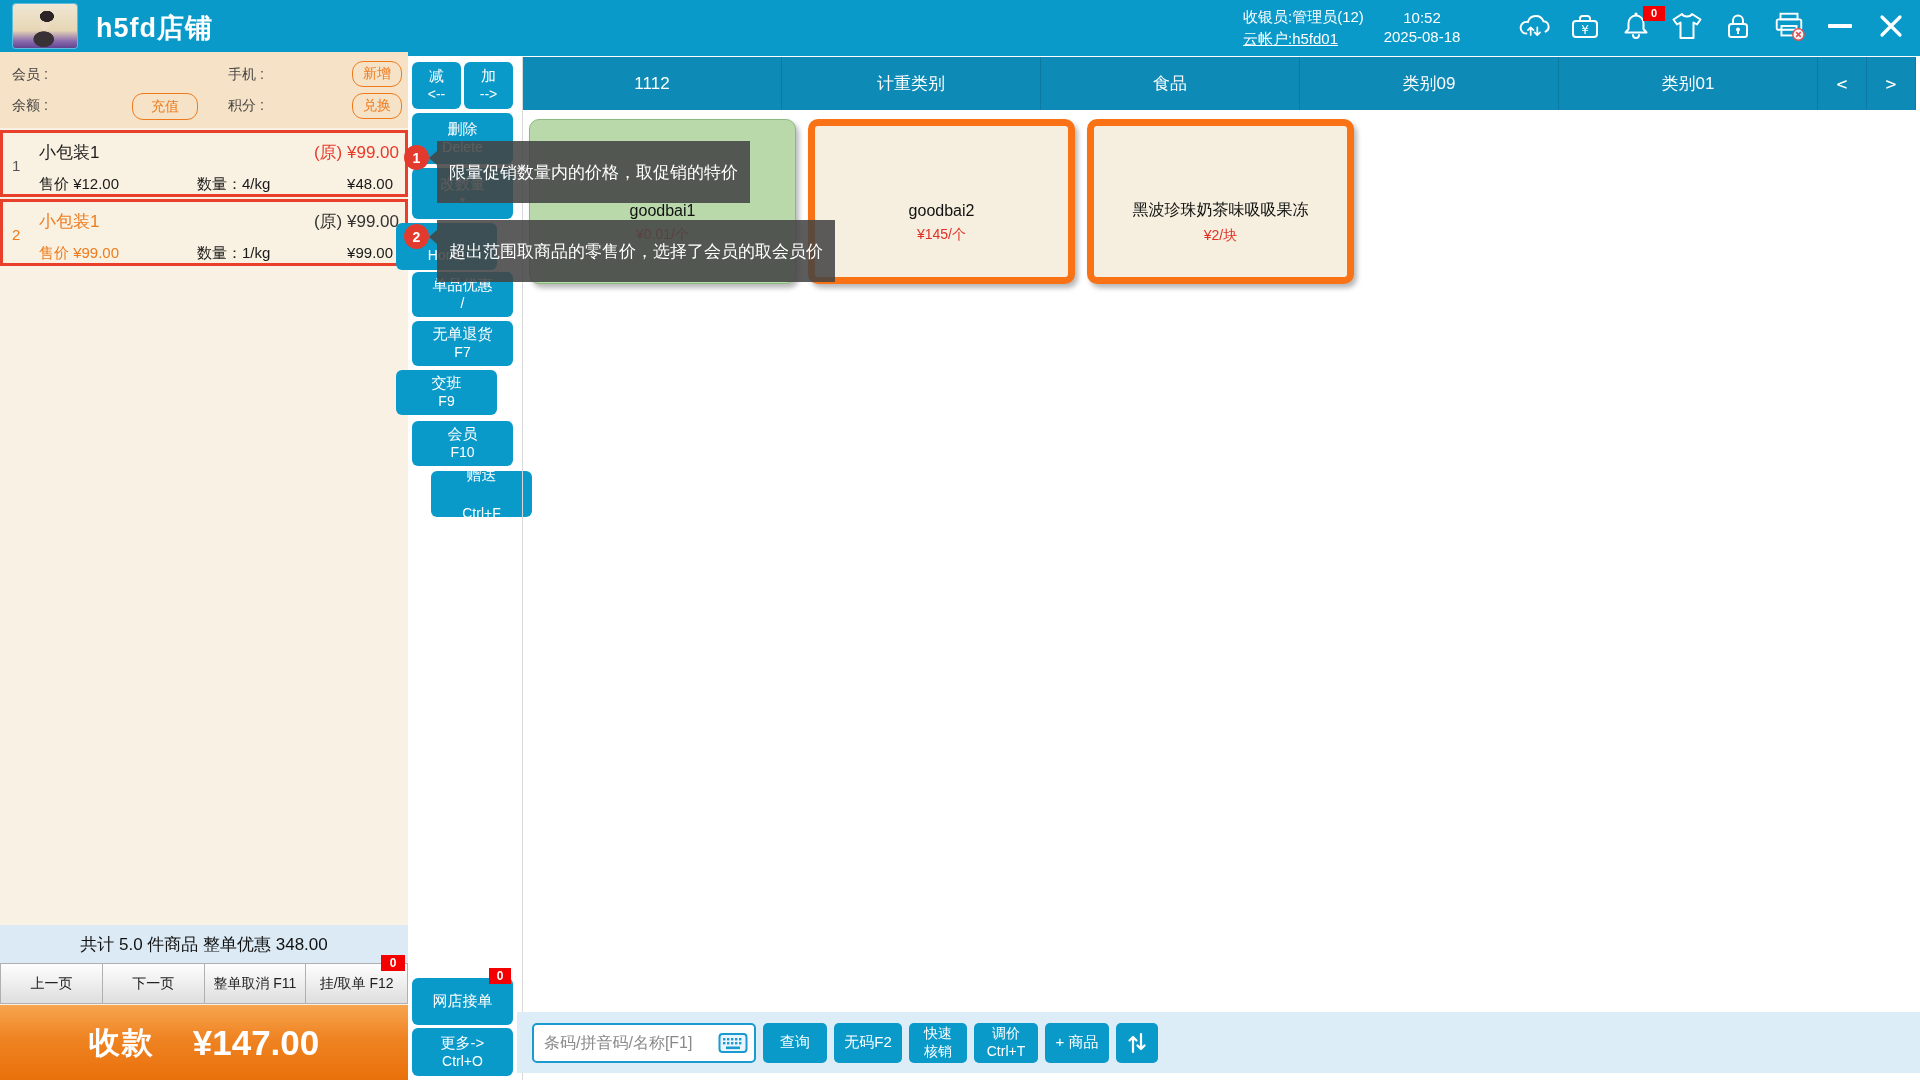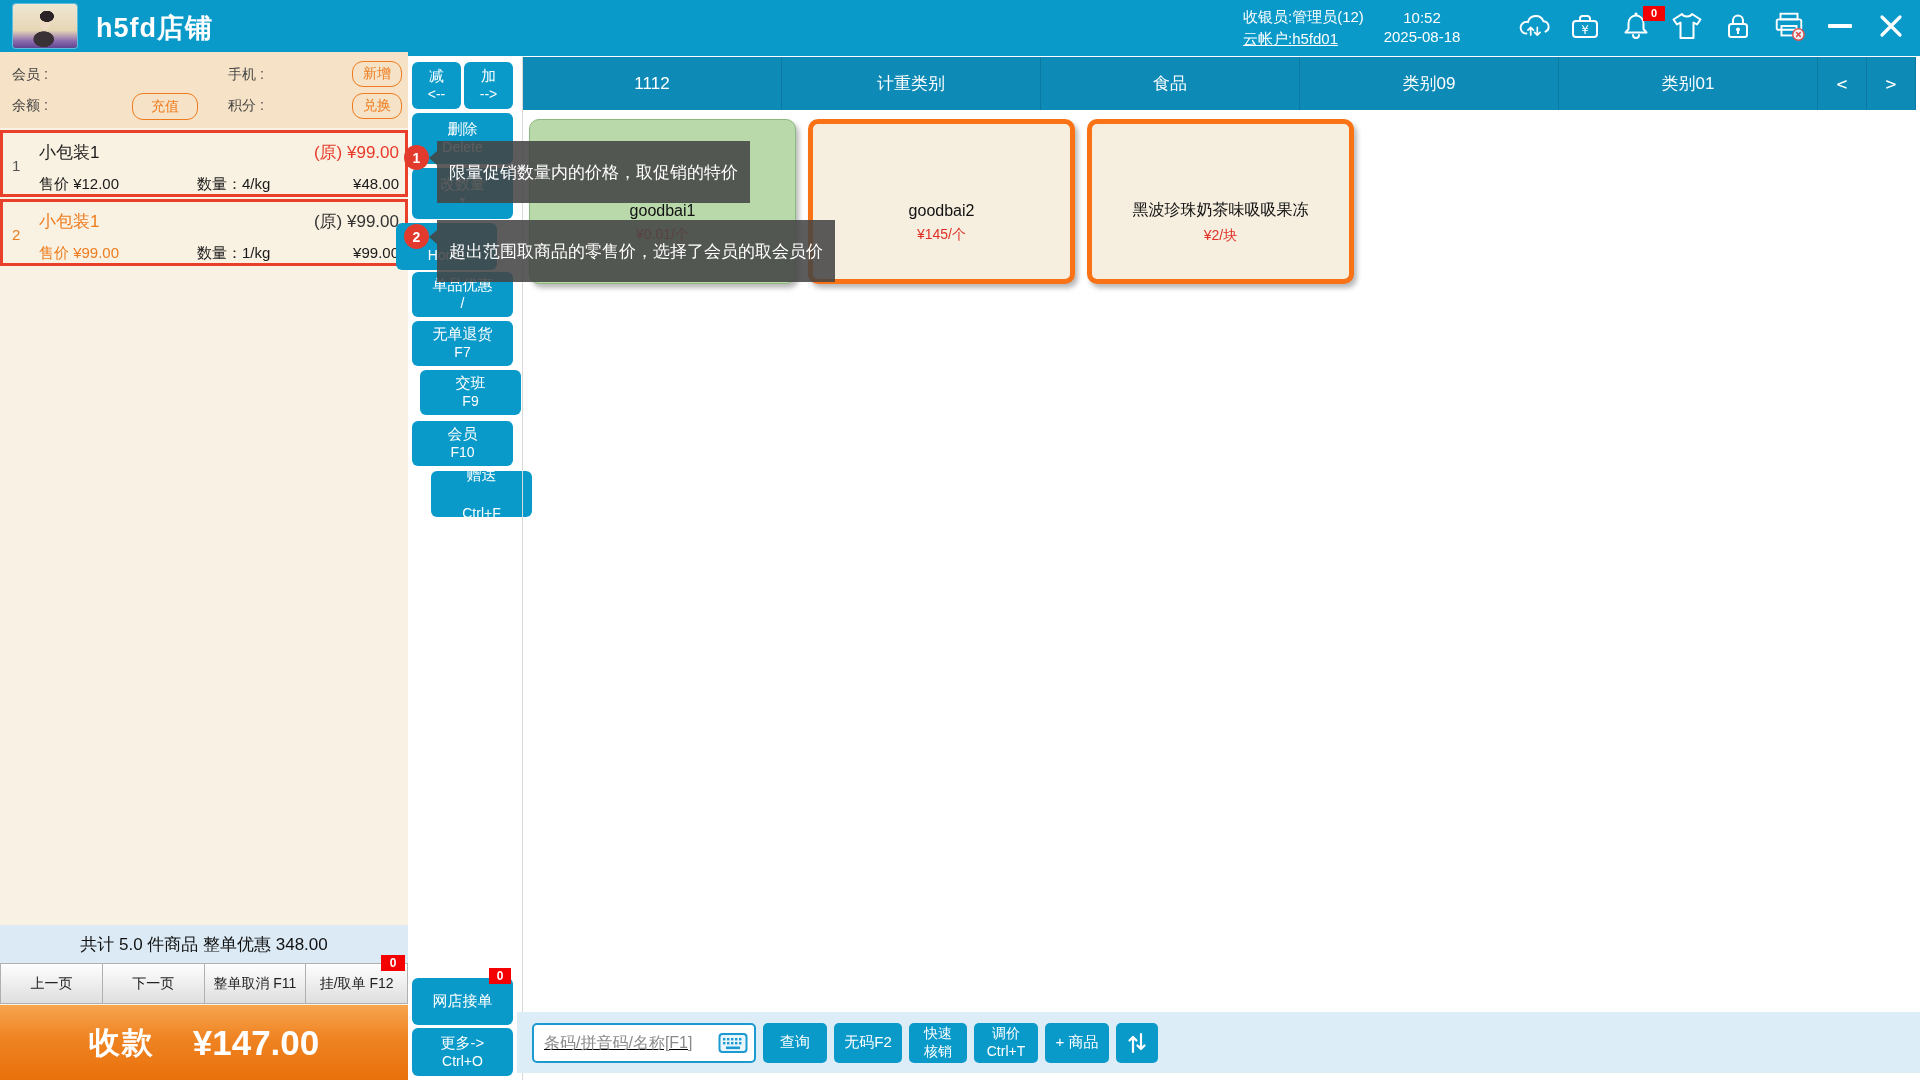--- a/index.html
+++ b/index.html
@@ -40,7 +40,7 @@
   .ci-line1{display:flex;justify-content:space-between;margin:8px 6px 0 36px;font-size:17px;color:#1a1a1a;}
   .ci-name{font-weight:500;}
   .ci-orig{color:#e8392b;}
-  .ci-line2{display:flex;margin:11px 6px 0 36px;font-size:15px;color:#1a1a1a;}
+  .ci-line2{display:flex;margin:11px 12px 0 36px;font-size:15px;color:#1a1a1a;}
   .ci-price{width:158px;}
   .ci-qty{flex:1;text-align:left;}
   .ci-amount{width:100px;text-align:right;}

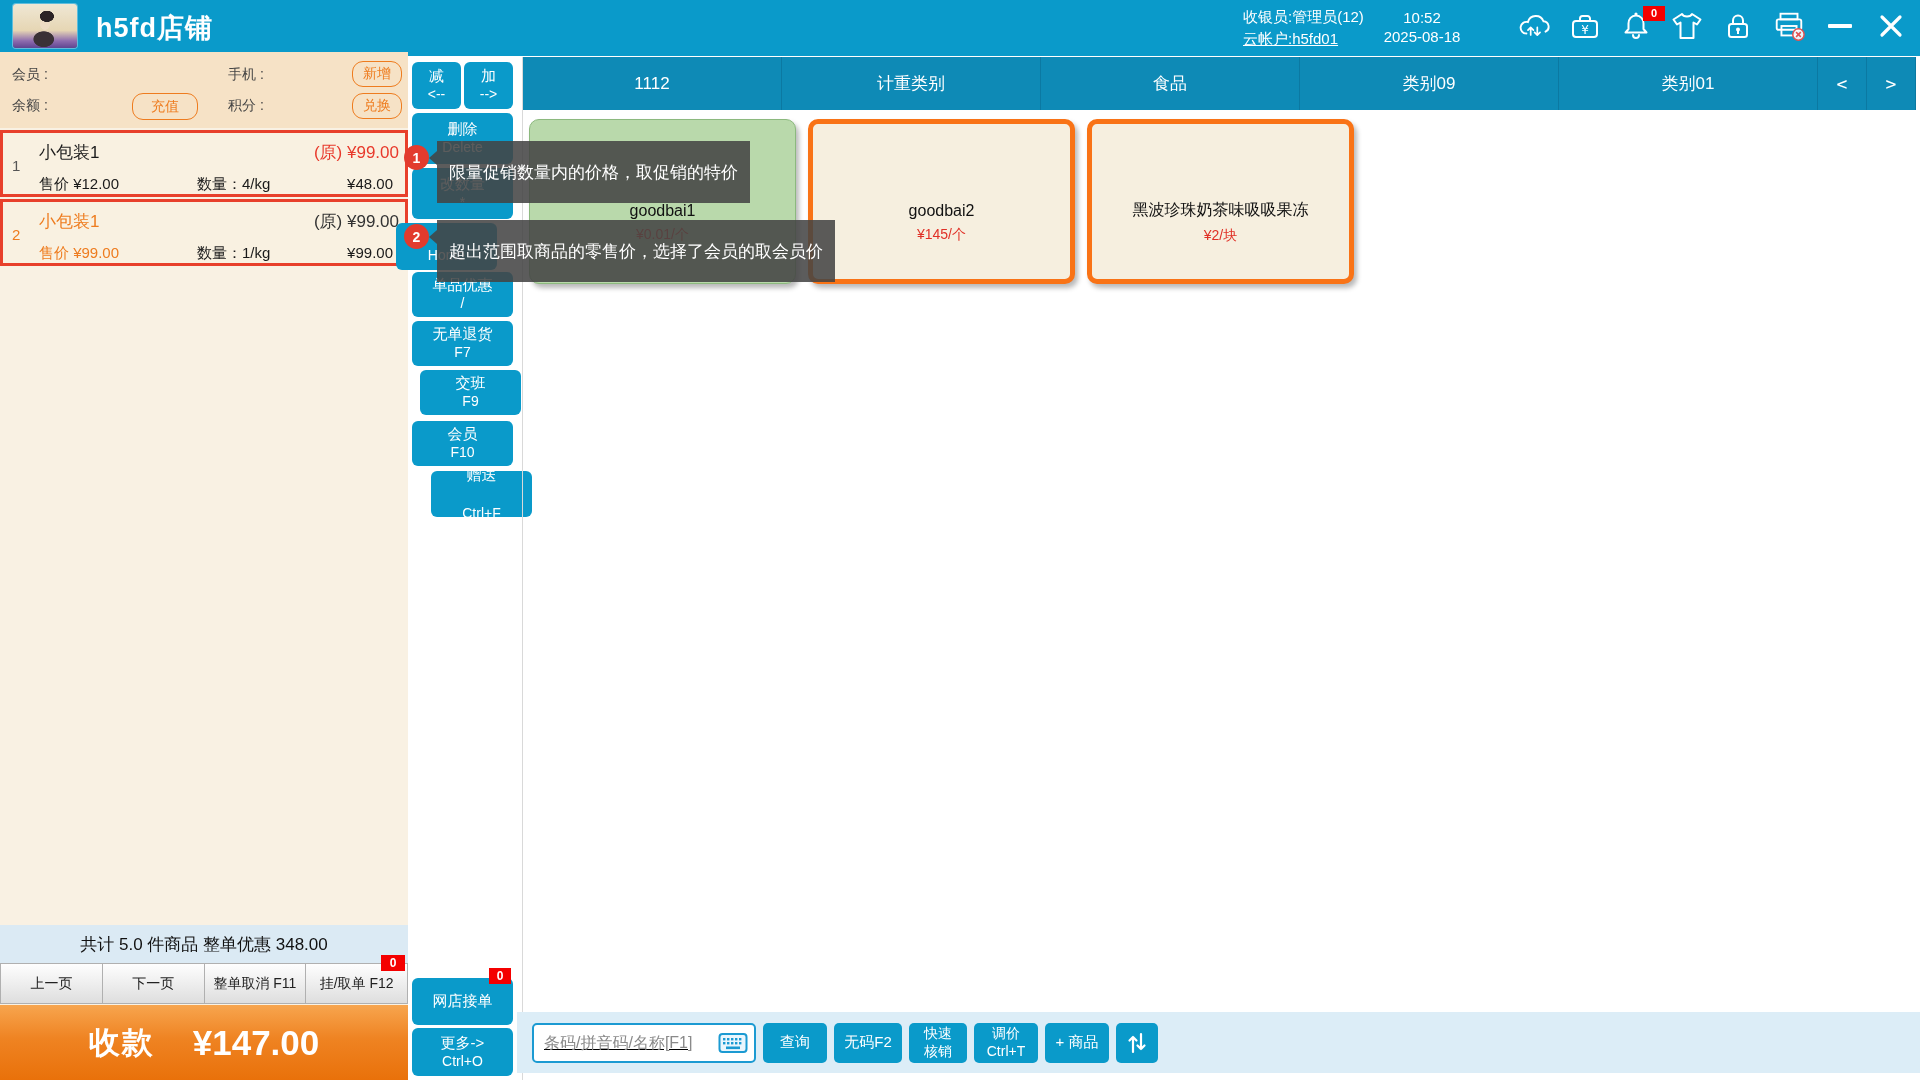--- a/index.html
+++ b/index.html
@@ -89,7 +89,7 @@
                 display:flex;flex-direction:column;align-items:center;justify-content:center;padding-top:42px;
                 box-shadow:3px 4px 5px rgba(0,0,0,.28);cursor:pointer;}
   .product-card.green{background:#b9d9ab;border:1px solid #8cb97e;}
-  .product-card.cream{background:#f6efdf;border:5px solid #f97316;}
+  .product-card.cream{background:#f6efdf;border:7px solid #f97316;}
   .p-name{font-size:16px;color:#111;font-weight:500;text-align:right;}
   .p-price{font-size:14px;color:#e03026;margin-top:6px;}
 

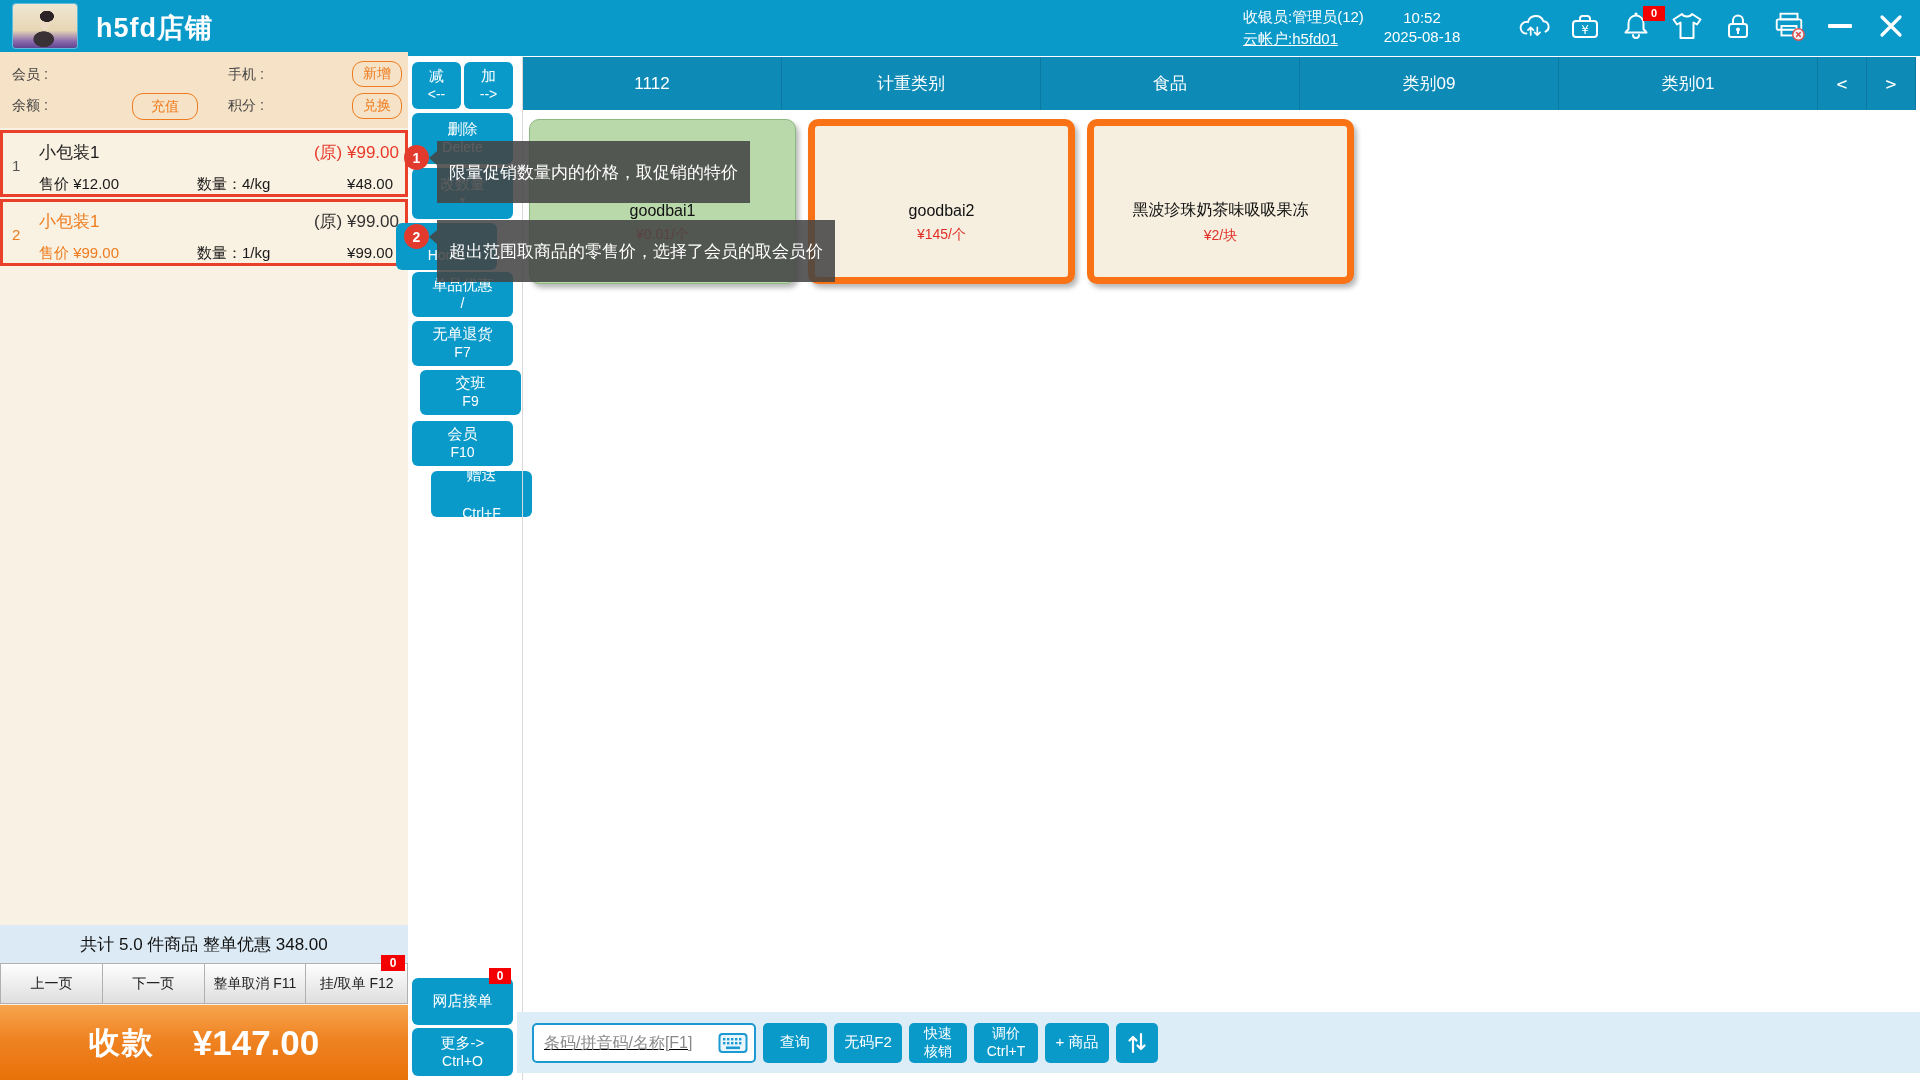--- a/index.html
+++ b/index.html
@@ -265,7 +265,7 @@
     <span class="l1">无单退货</span>
     <span class="l2">F7</span>
   </button>
-  <button class="tool-btn" style="left:420px;top:370px;width:101px;height:45px;">
+  <button class="tool-btn" style="left:396px;top:370px;width:101px;height:45px;">
     <span class="l1">交班</span>
     <span class="l2">F9</span>
   </button>

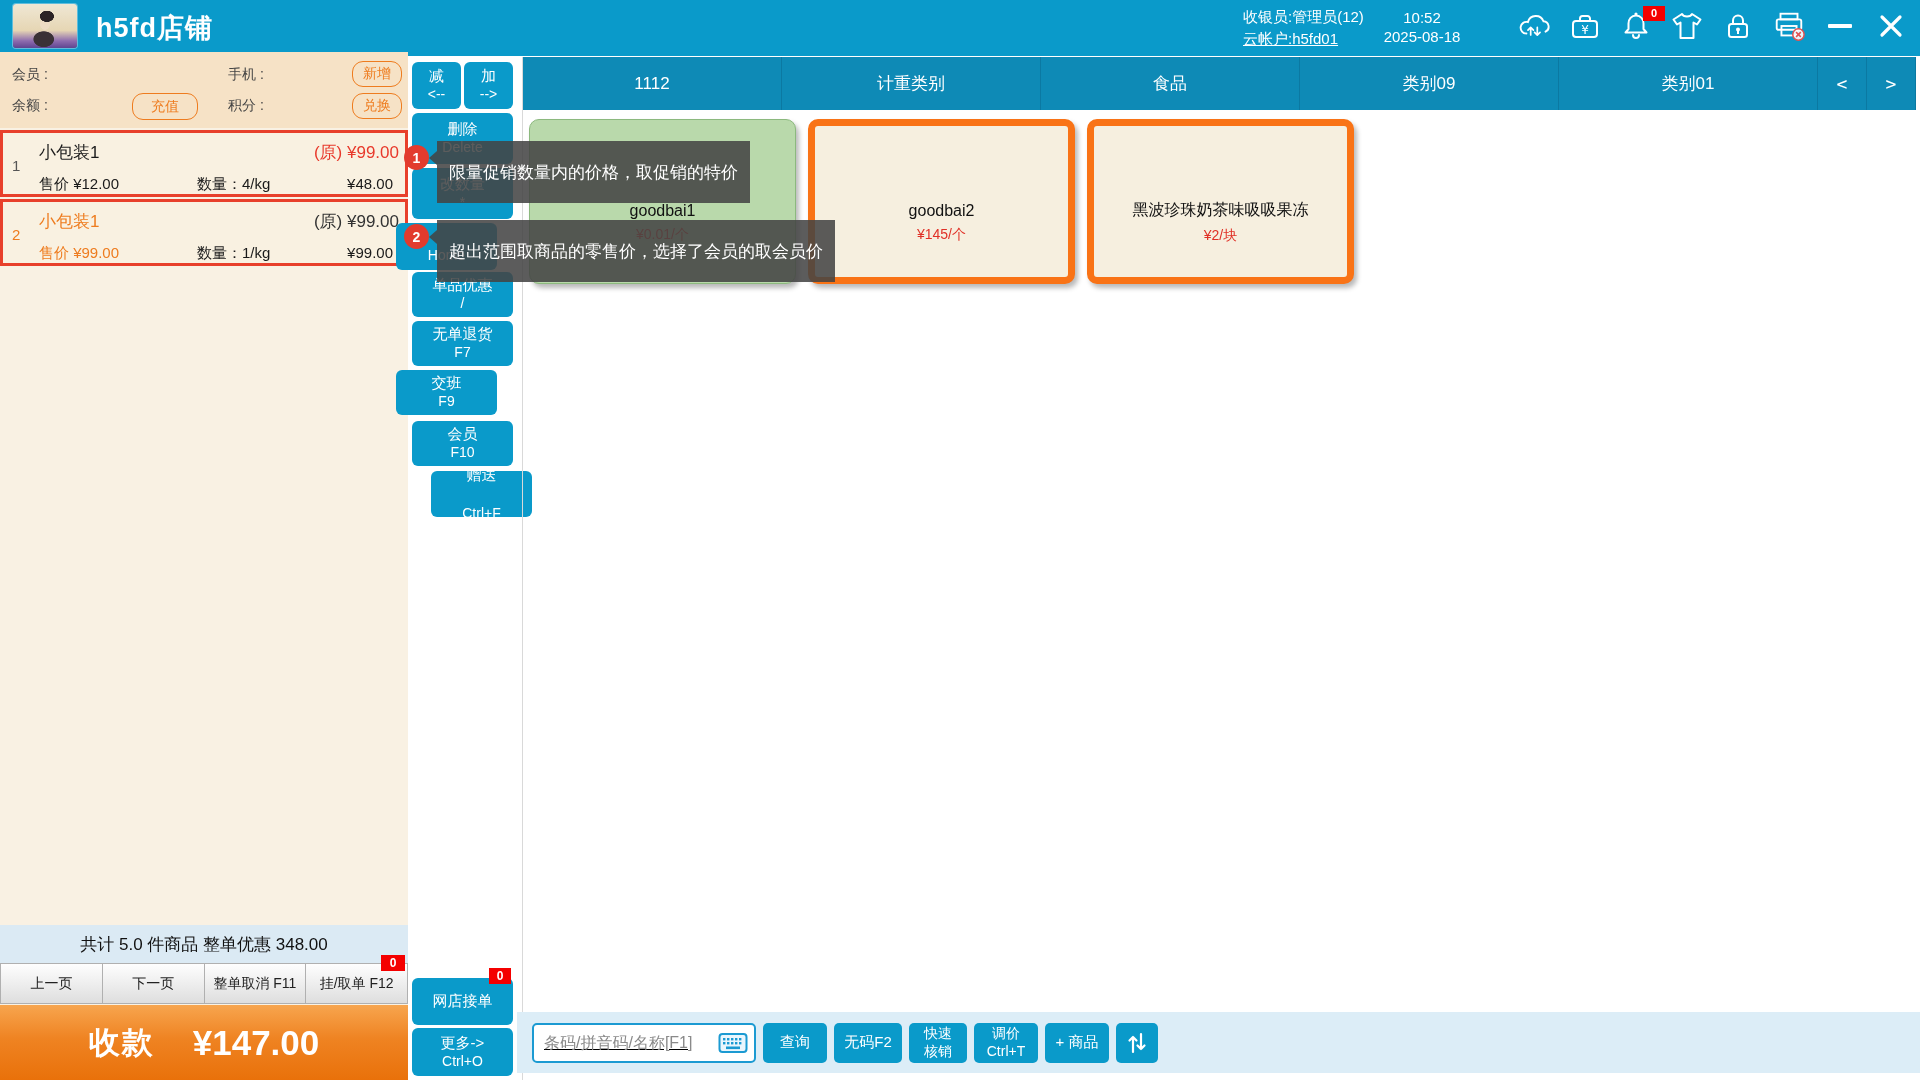--- a/index.html
+++ b/index.html
@@ -97,7 +97,7 @@
   .bottom-bar{position:absolute;left:517px;top:1012px;width:1403px;height:61px;background:#dcedf7;
               display:flex;align-items:center;padding-left:15px;box-sizing:border-box;gap:7px;}
   .search-box{width:224px;height:40px;background:#fff;border:2px solid #1b9ad2;border-radius:5px;box-sizing:border-box;
-              display:flex;align-items:center;padding:0 6px 0 8px;text-decoration:underline;}
+              display:flex;align-items:center;padding:0 6px 0 8px;}
   .search-box input{flex:1;min-width:0;border:none;outline:none;font-size:16px;color:#333;background:transparent;
                     font-family:inherit;}
   .search-box input::placeholder{color:#8a8a8a;}

